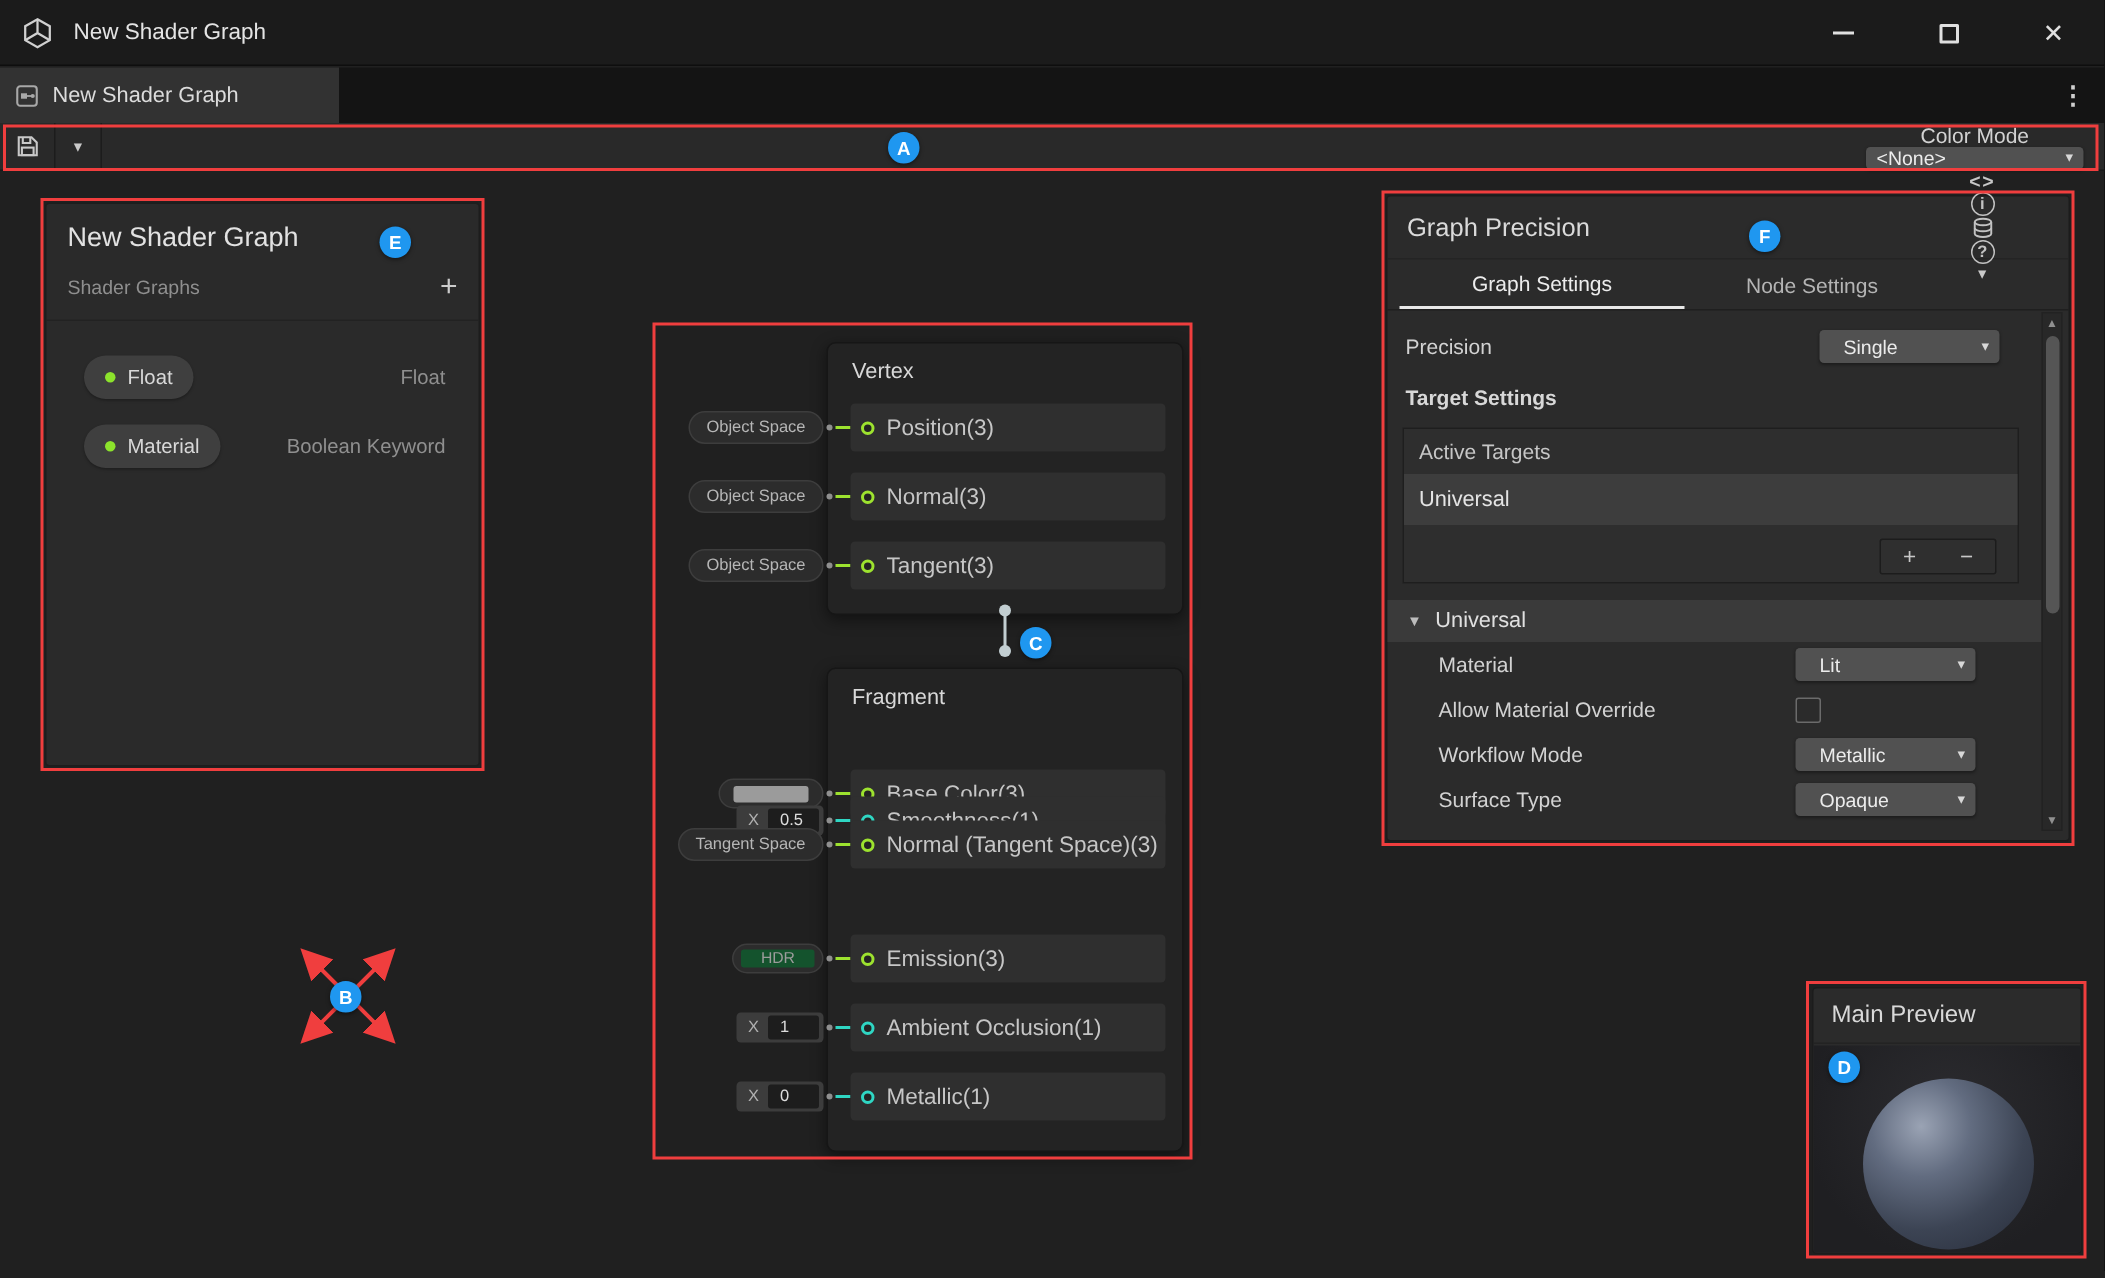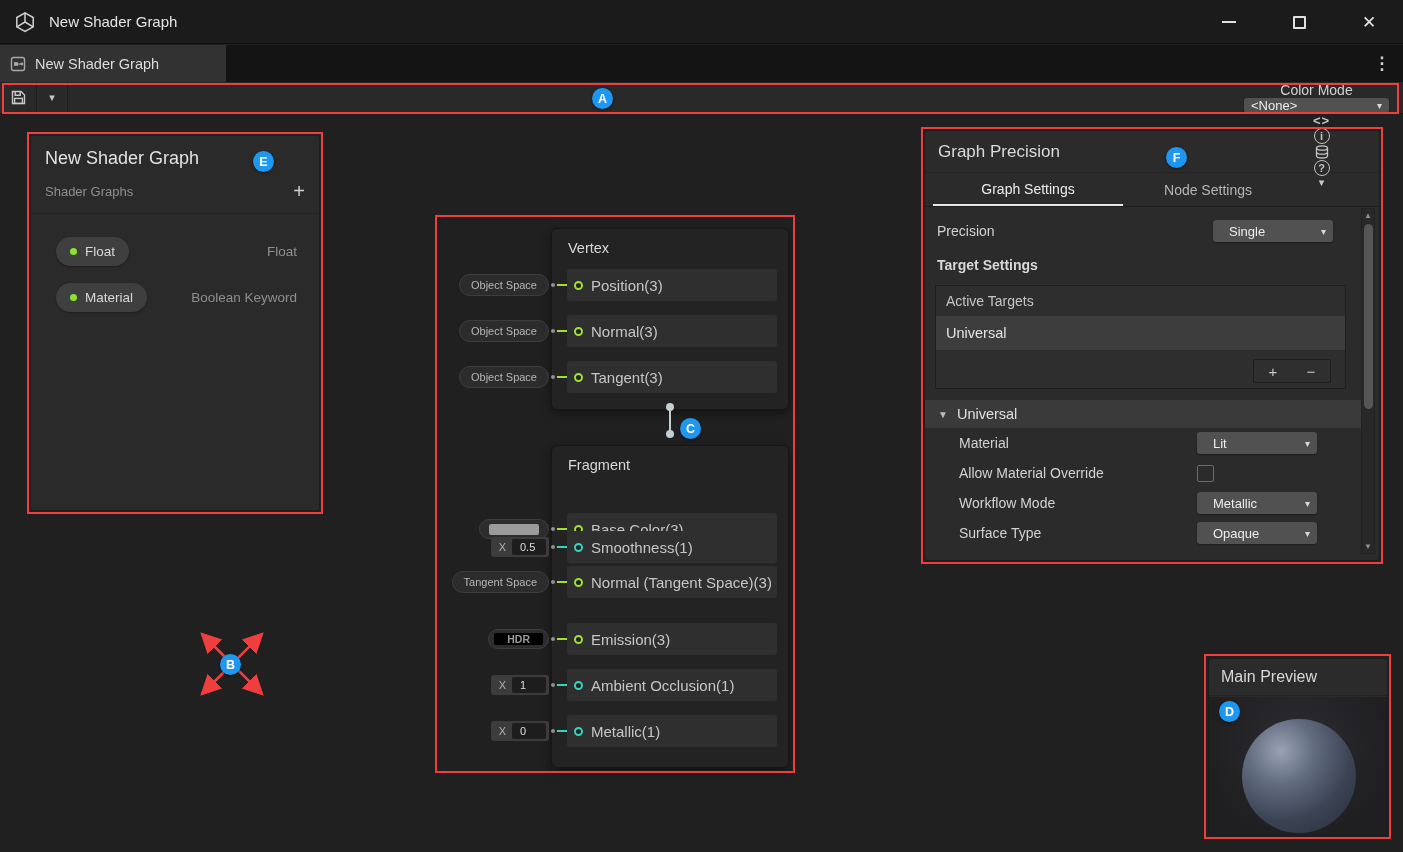--- a/index.html
+++ b/index.html
@@ -224,7 +224,7 @@
       <span class="slot-label">Smoothness(1)</span>
     </div>
   </div>
-  <div class="graph-row" style="top:566px">
+  <div class="graph-row" style="top:547px">
     <div class="row-ctrl">
       <div class="pill-ctrl">
           <span>Tangent Space</span>

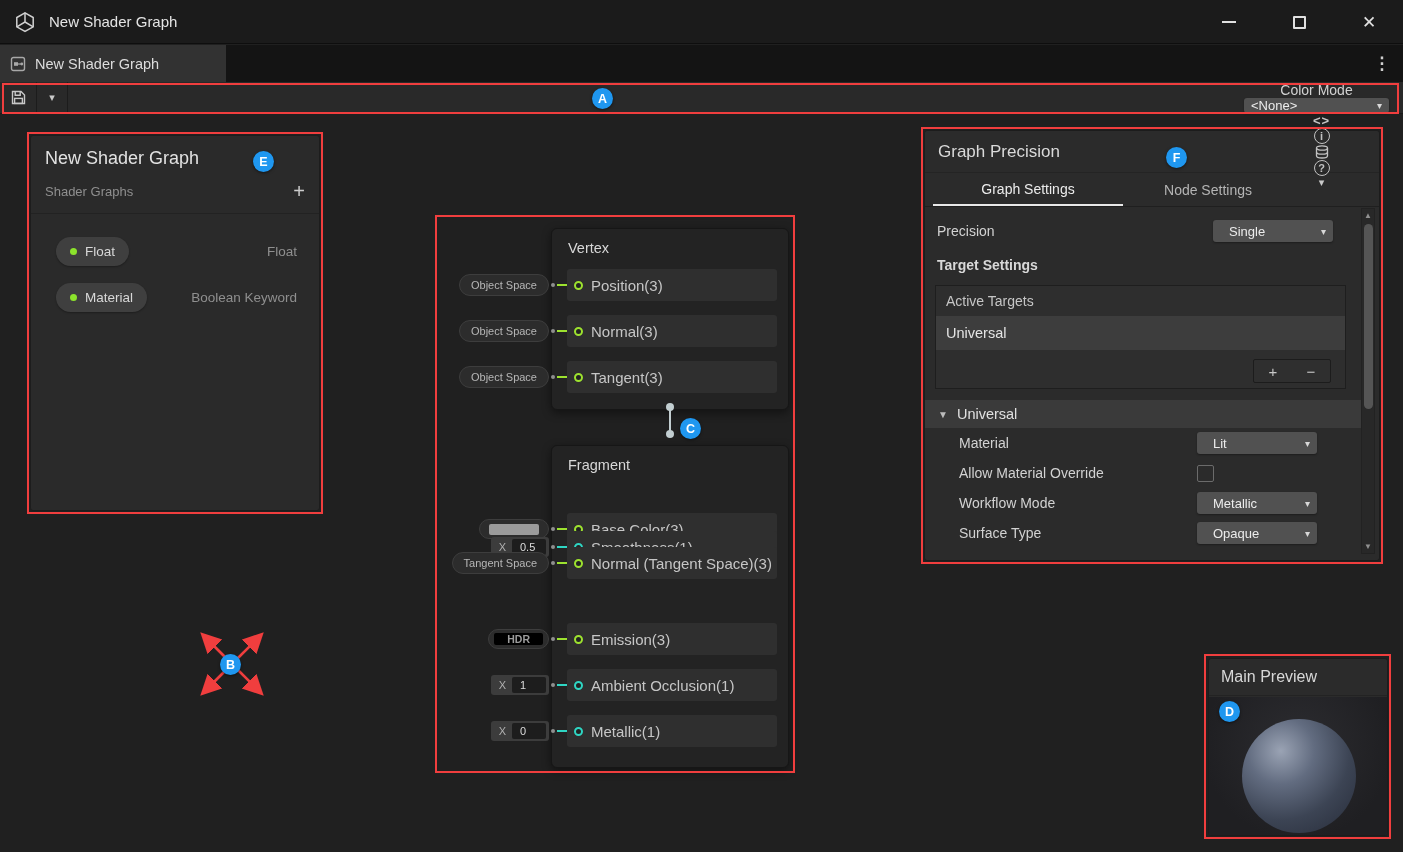--- a/index.html
+++ b/index.html
@@ -66,7 +66,7 @@
   .float-val { background:#1d1d1d; border-radius:2px; padding:2px 8px; font-size:11px; color:#dcdcdc; min-width:34px; }
   .hdr-ctrl { height:20px; background:#2c2c2c; border:1px solid #3d3d3d; border-radius:10px; display:flex;
               align-items:center; padding:0 5px; }
-  .hdr-box { background:#000000; border-radius:2px; padding:0 13px; font-size:10.5px; color:#9c9c9c;font-weight:bold; }
+  .hdr-box { background:#14532d; border-radius:2px; padding:0 13px; font-size:10.5px; color:#9c9c9c; }
 
   .edge-c { position:absolute; left:666px; top:403px; display:flex; flex-direction:column; align-items:center; z-index:4; }
   .edge-dot { width:8px; height:8px; border-radius:50%; }

